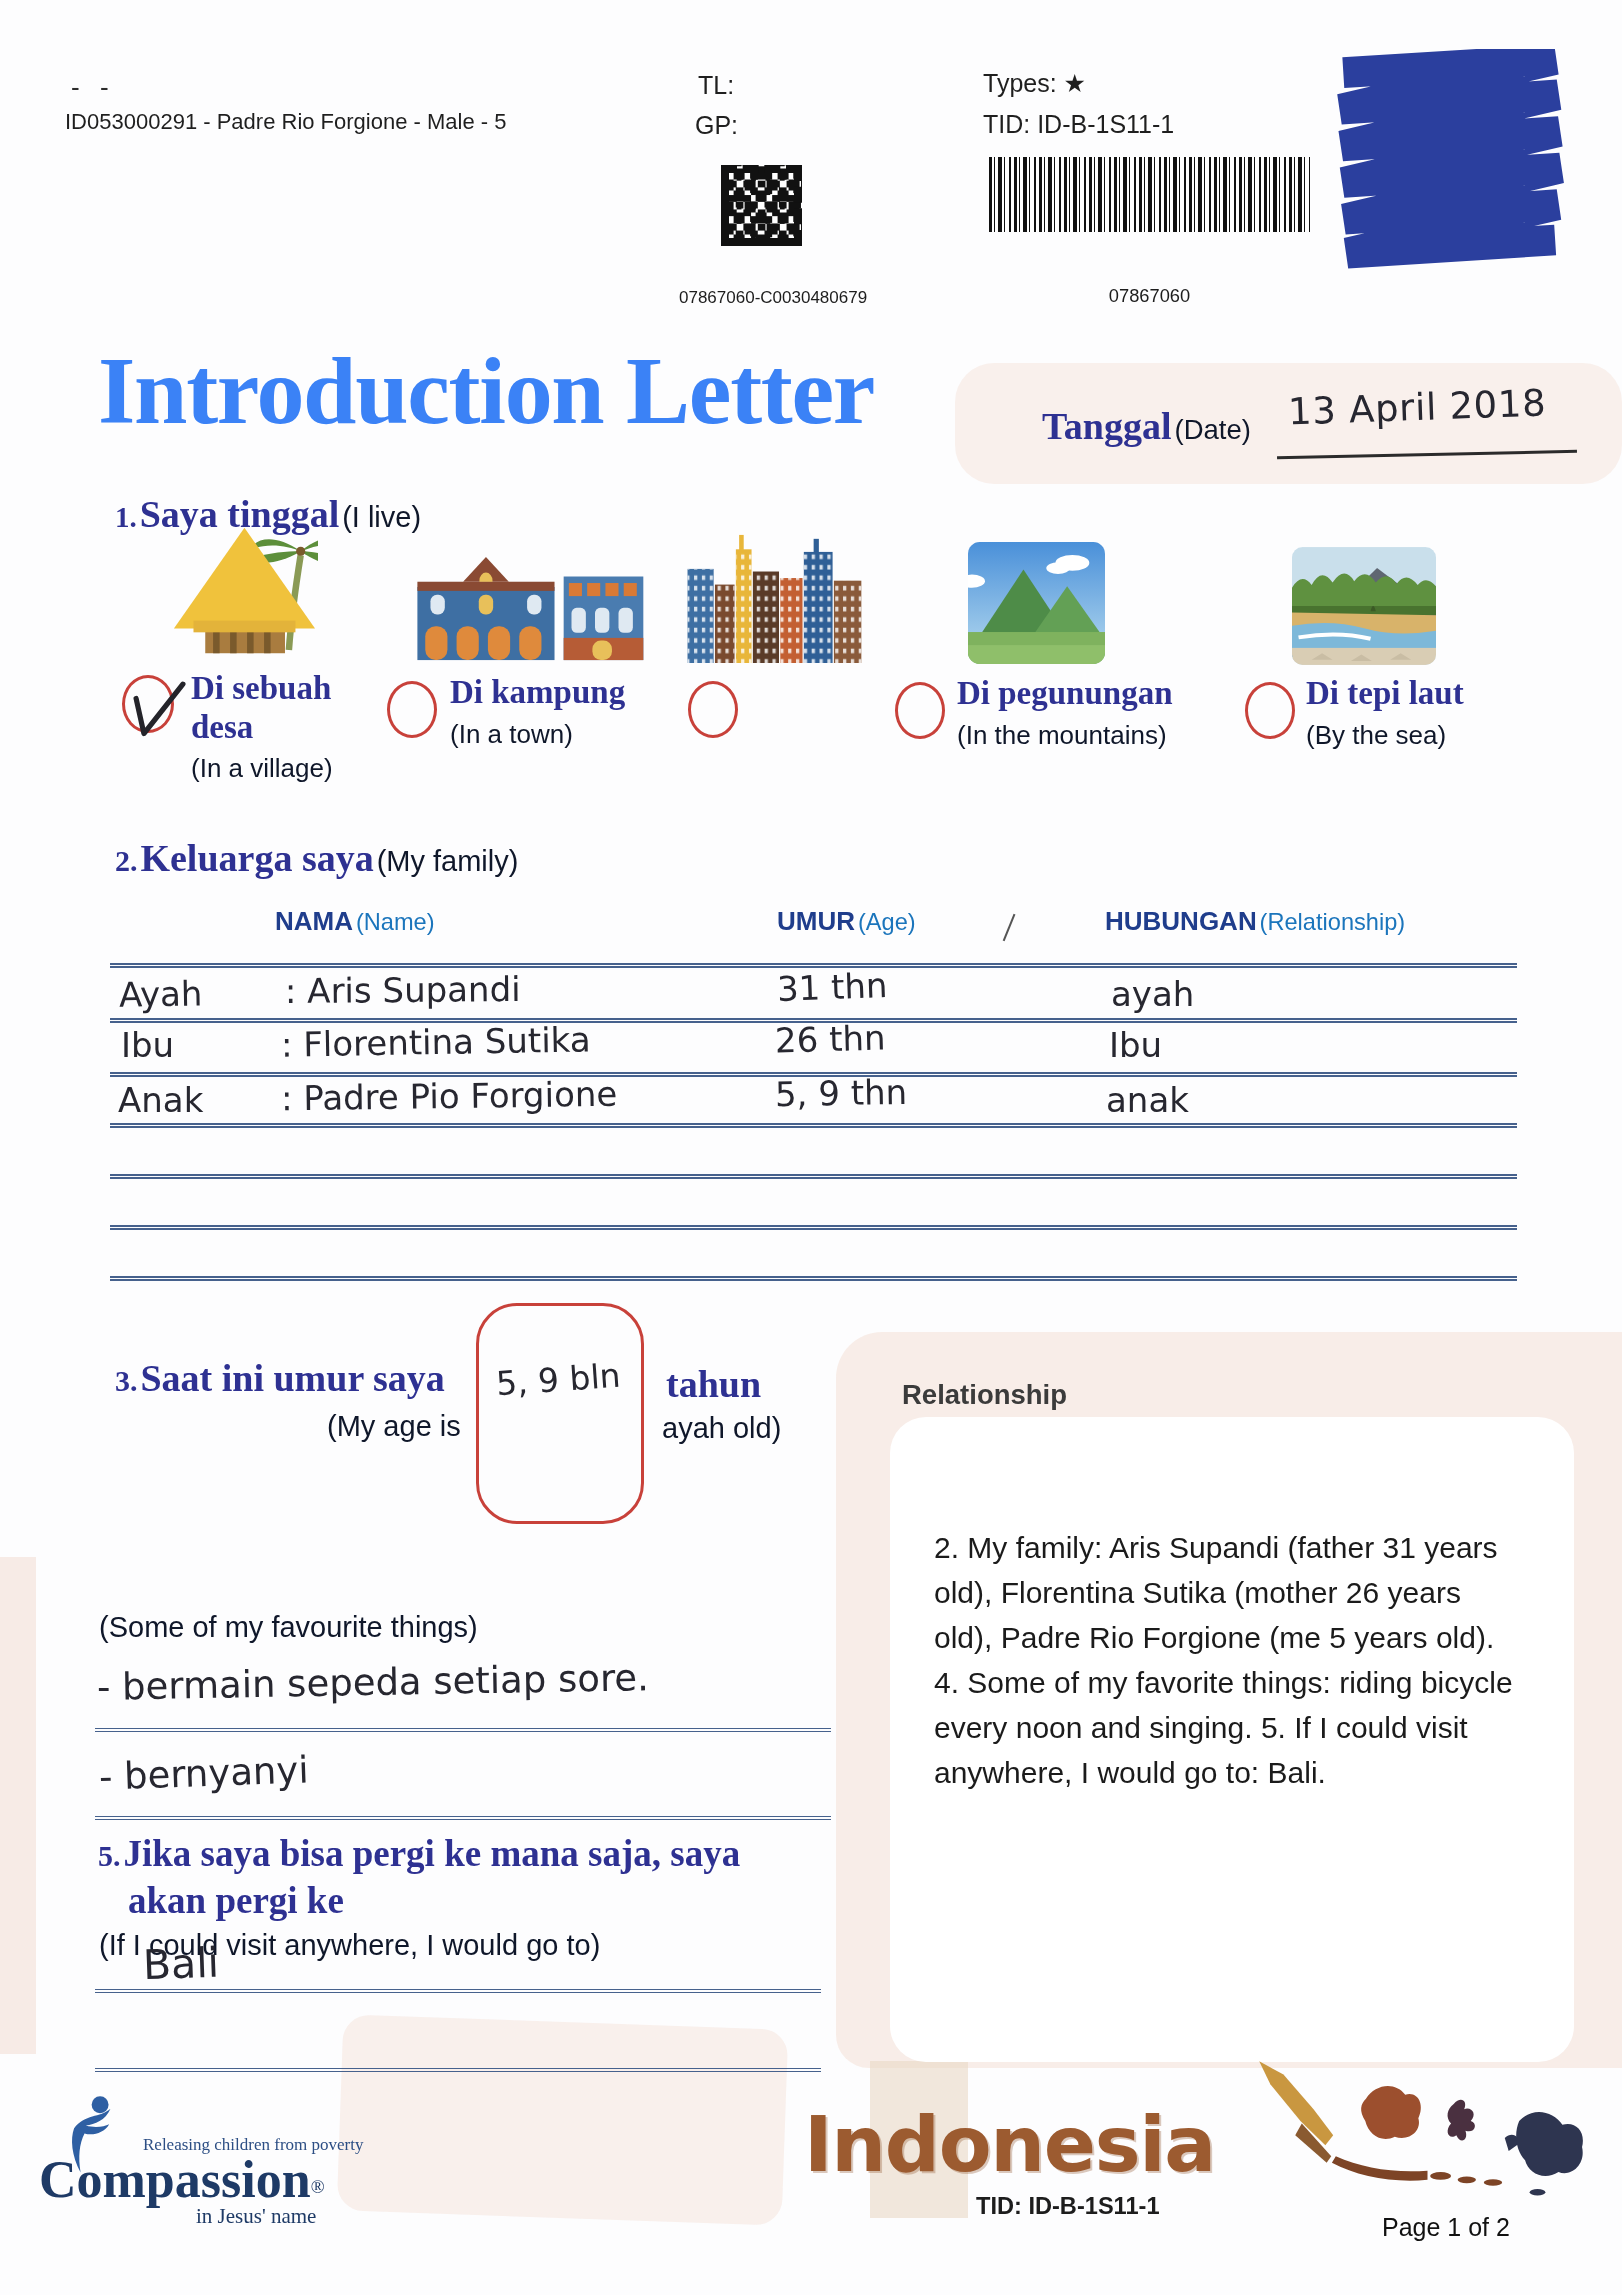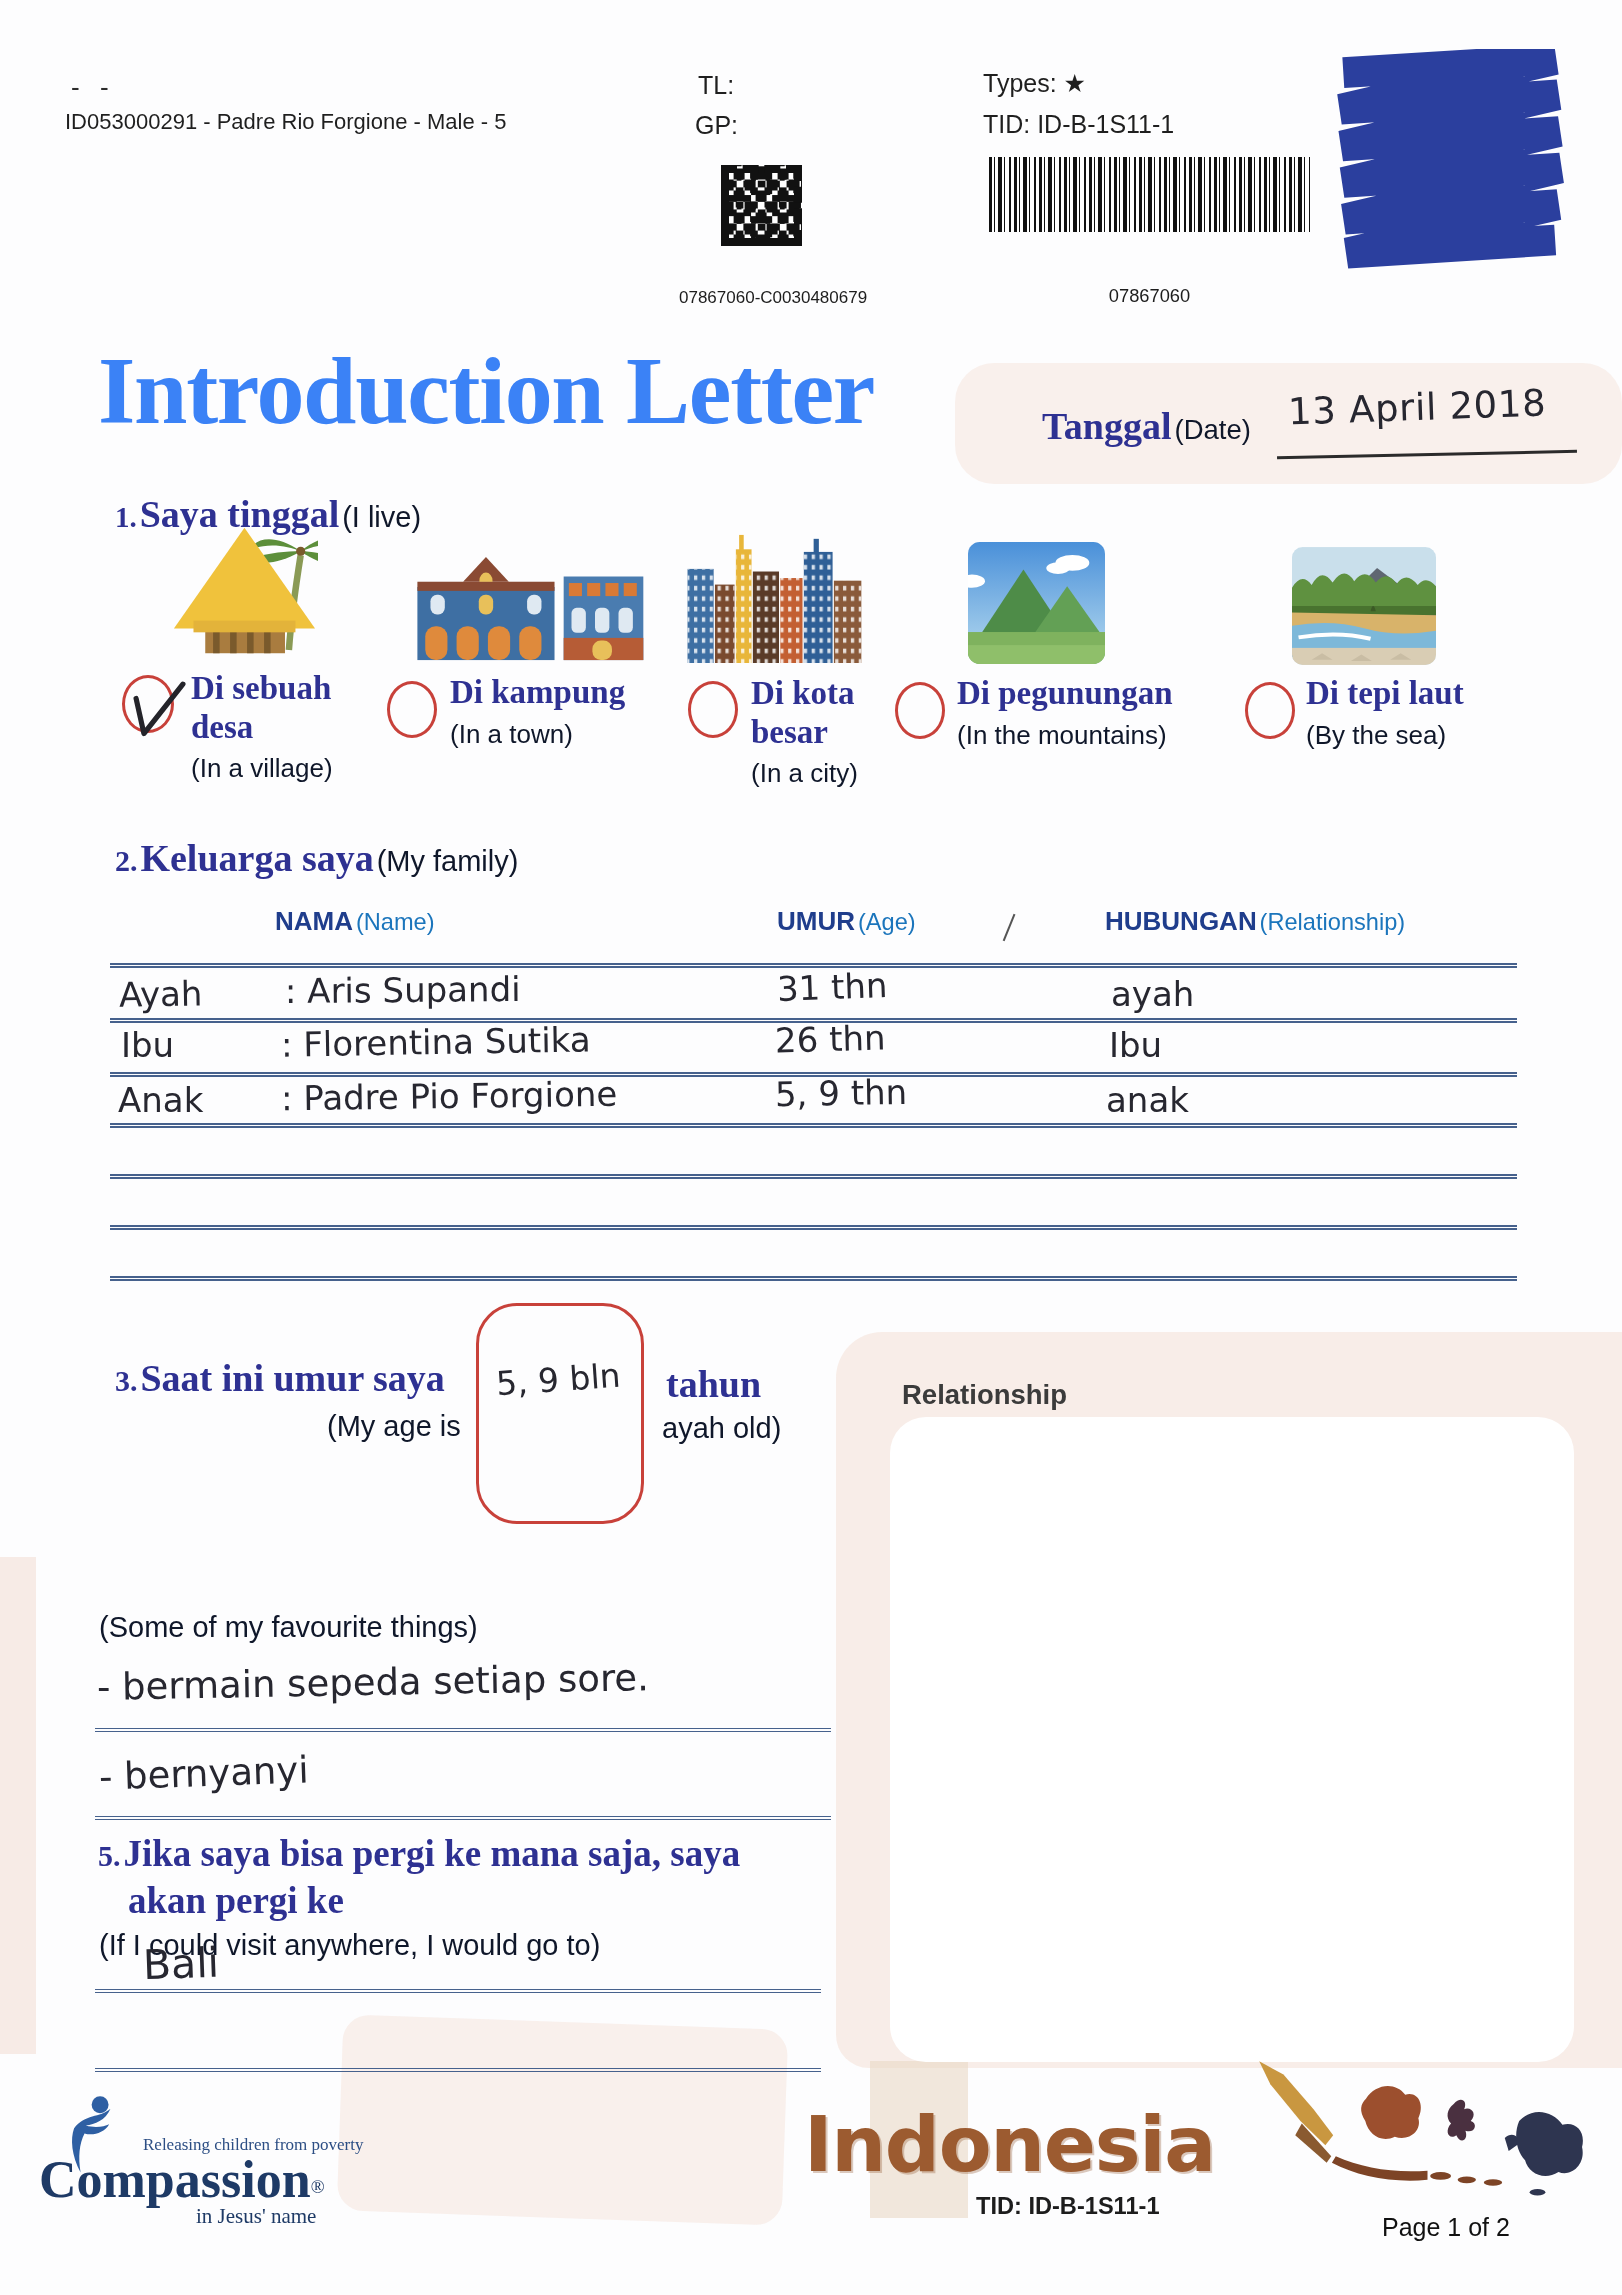--- a/index.html
+++ b/index.html
@@ -202,10 +202,6 @@
   </div>
 
   <div class="abs circle" style="left:688px;top:681px;"></div>
-  <div class="abs" style="left:751px;top:674px;width:151px;">
-    <div class="serifh" style="font-size:33px;line-height:1.18;">Di kota besar</div>
-    <div class="en" style="font-size:26px;margin-top:6.5px;">(In a city)</div>
-  </div>
 
   <div class="abs circle" style="left:895px;top:682px;"></div>
   <div class="abs" style="left:957px;top:675px;">

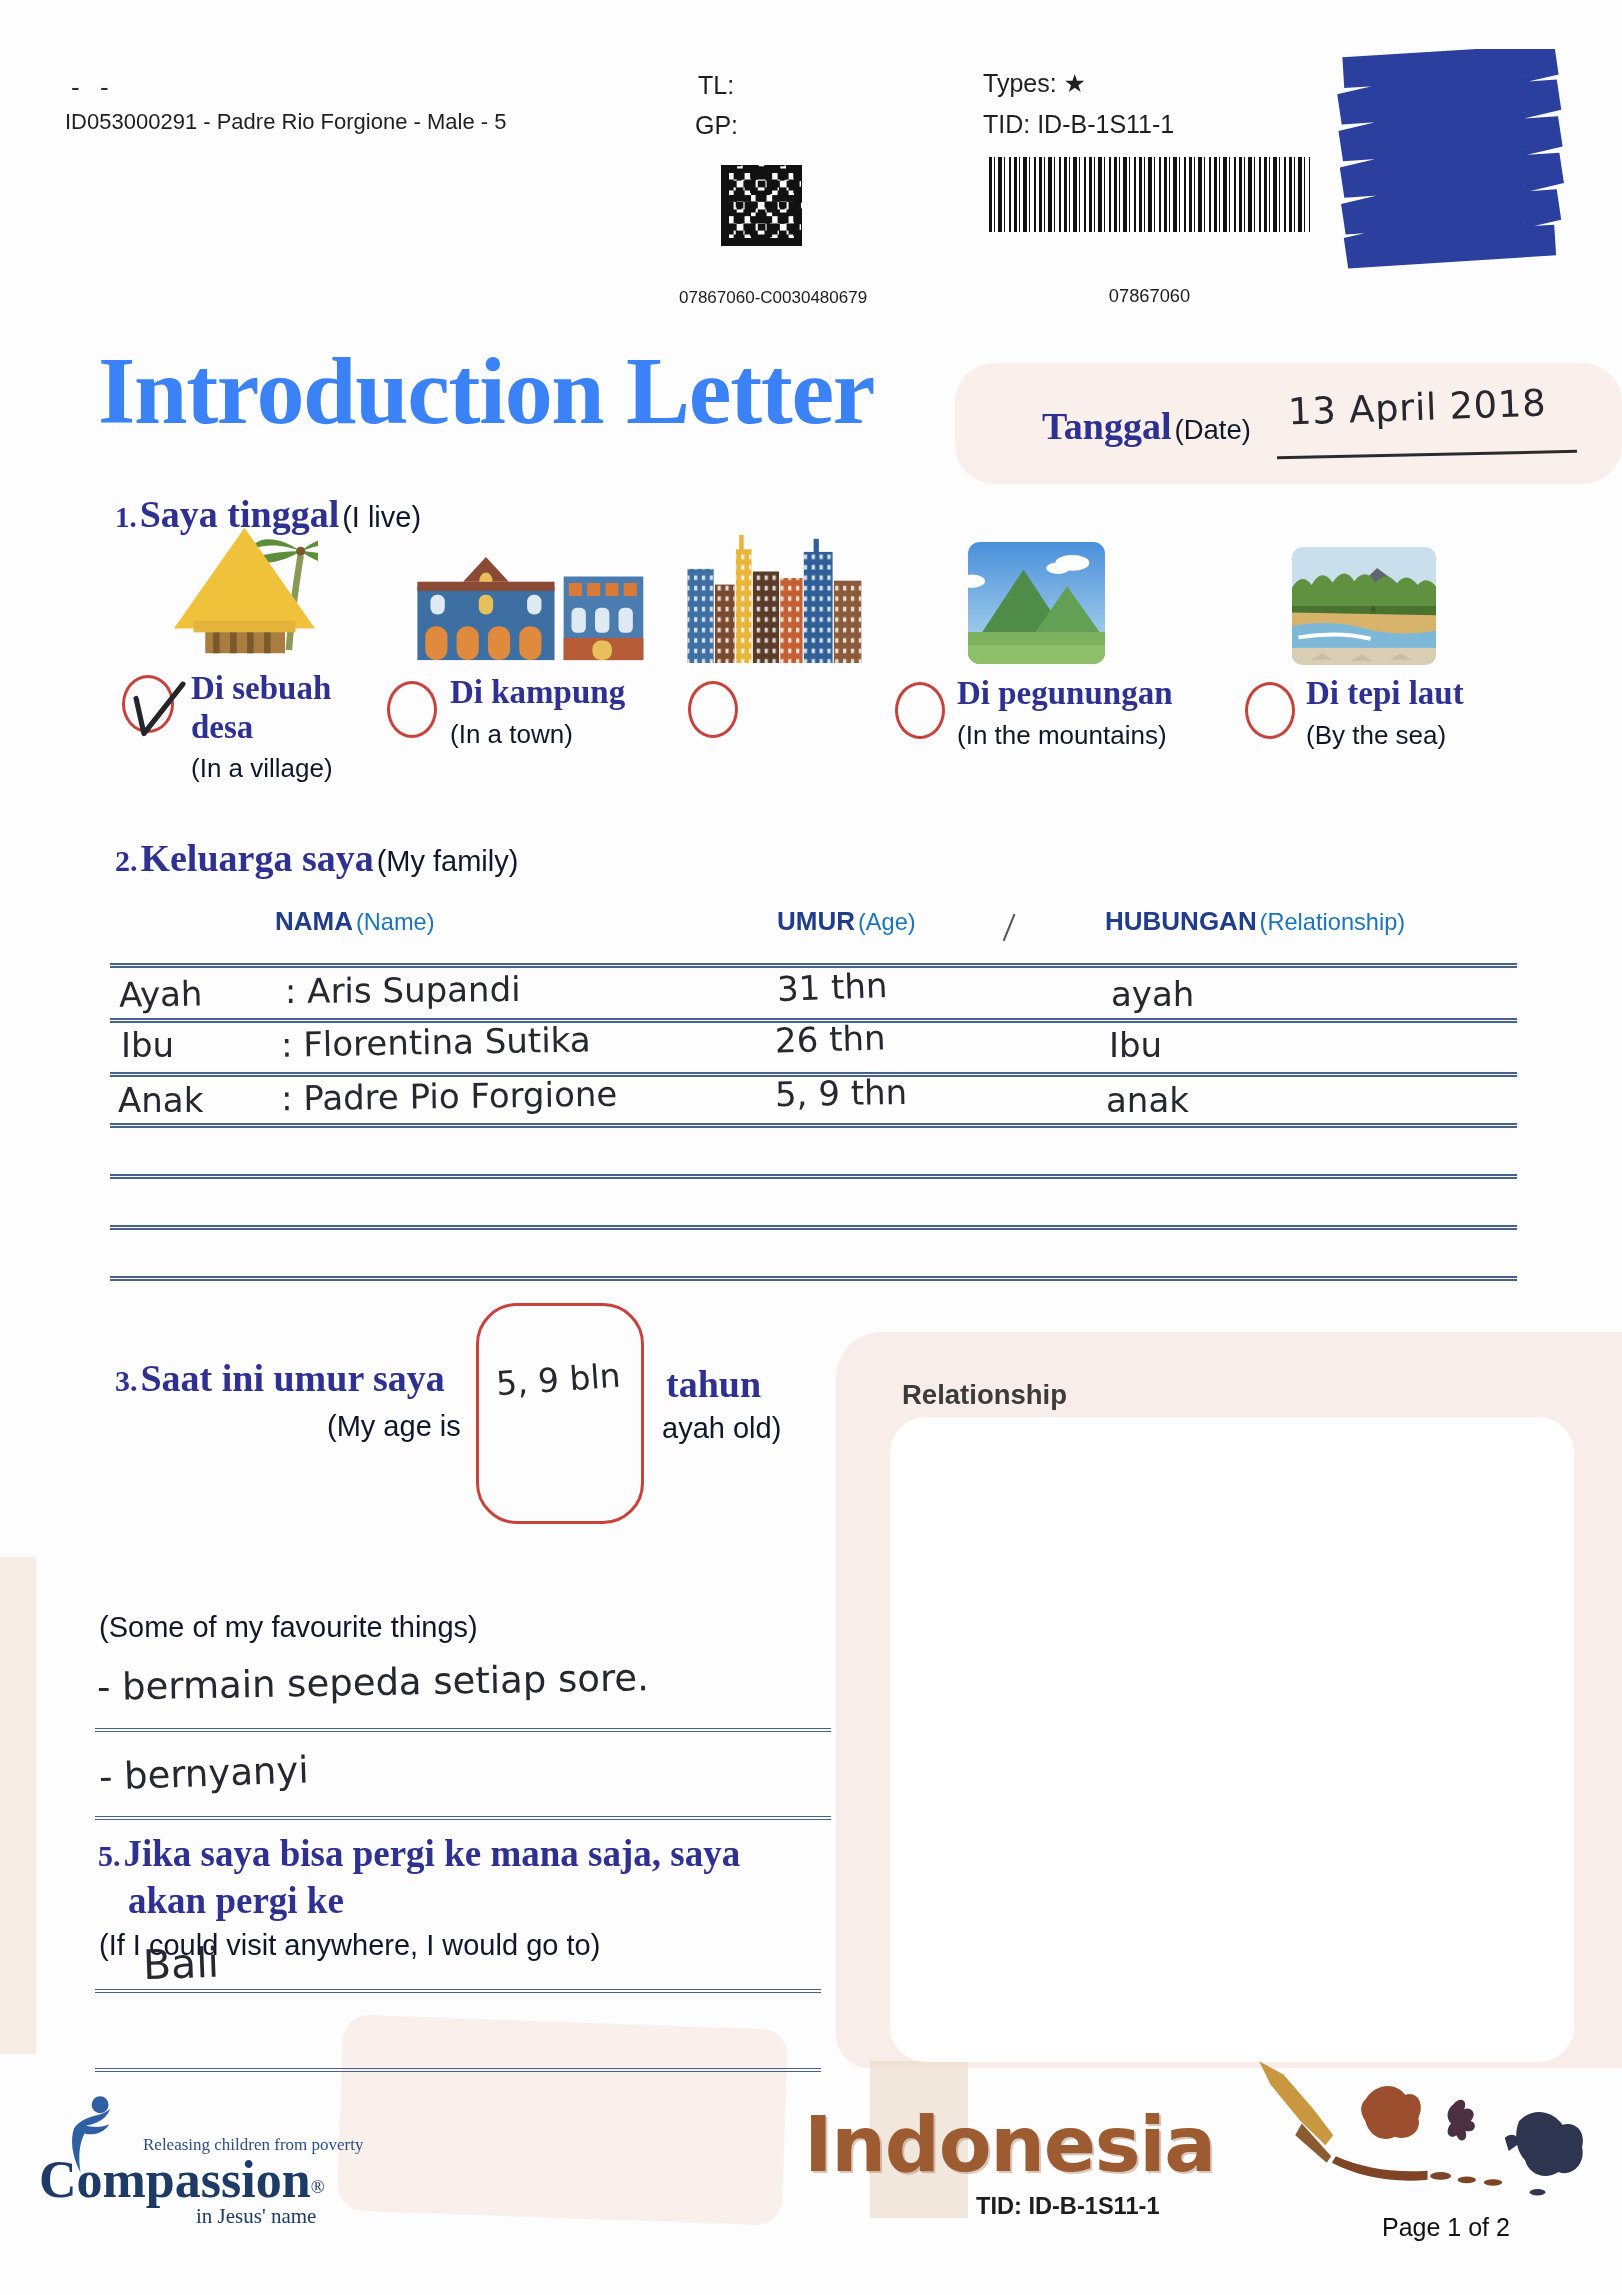--- a/index.html
+++ b/index.html
@@ -291,6 +291,7 @@
 
   <div class="abs" style="left:902px;top:1379px;font-size:27.5px;font-weight:bold;color:#3b3b3b;">Relationship</div>
   <div class="abs" style="left:890px;top:1417px;width:684px;height:645px;background:#fff;border-radius:36px;"></div>
+  <div class="abs trans-body" style="left:934px;top:1525px;width:592px;">2. My family: Aris Supandi (father 31 years old), Florentina Sutika (mother 26 years old), Padre Rio Forgione (me 5 years old). 4. Some of my favorite things: riding bicycle every noon and singing. 5. If I could visit anywhere, I would go to: Bali.</div>
 
   <svg class="abs" style="left:65px;top:2094px;" width="65" height="82" viewBox="0 0 100 125">
     <circle cx="54" cy="16" r="13" fill="#2e5fa3"></circle>

